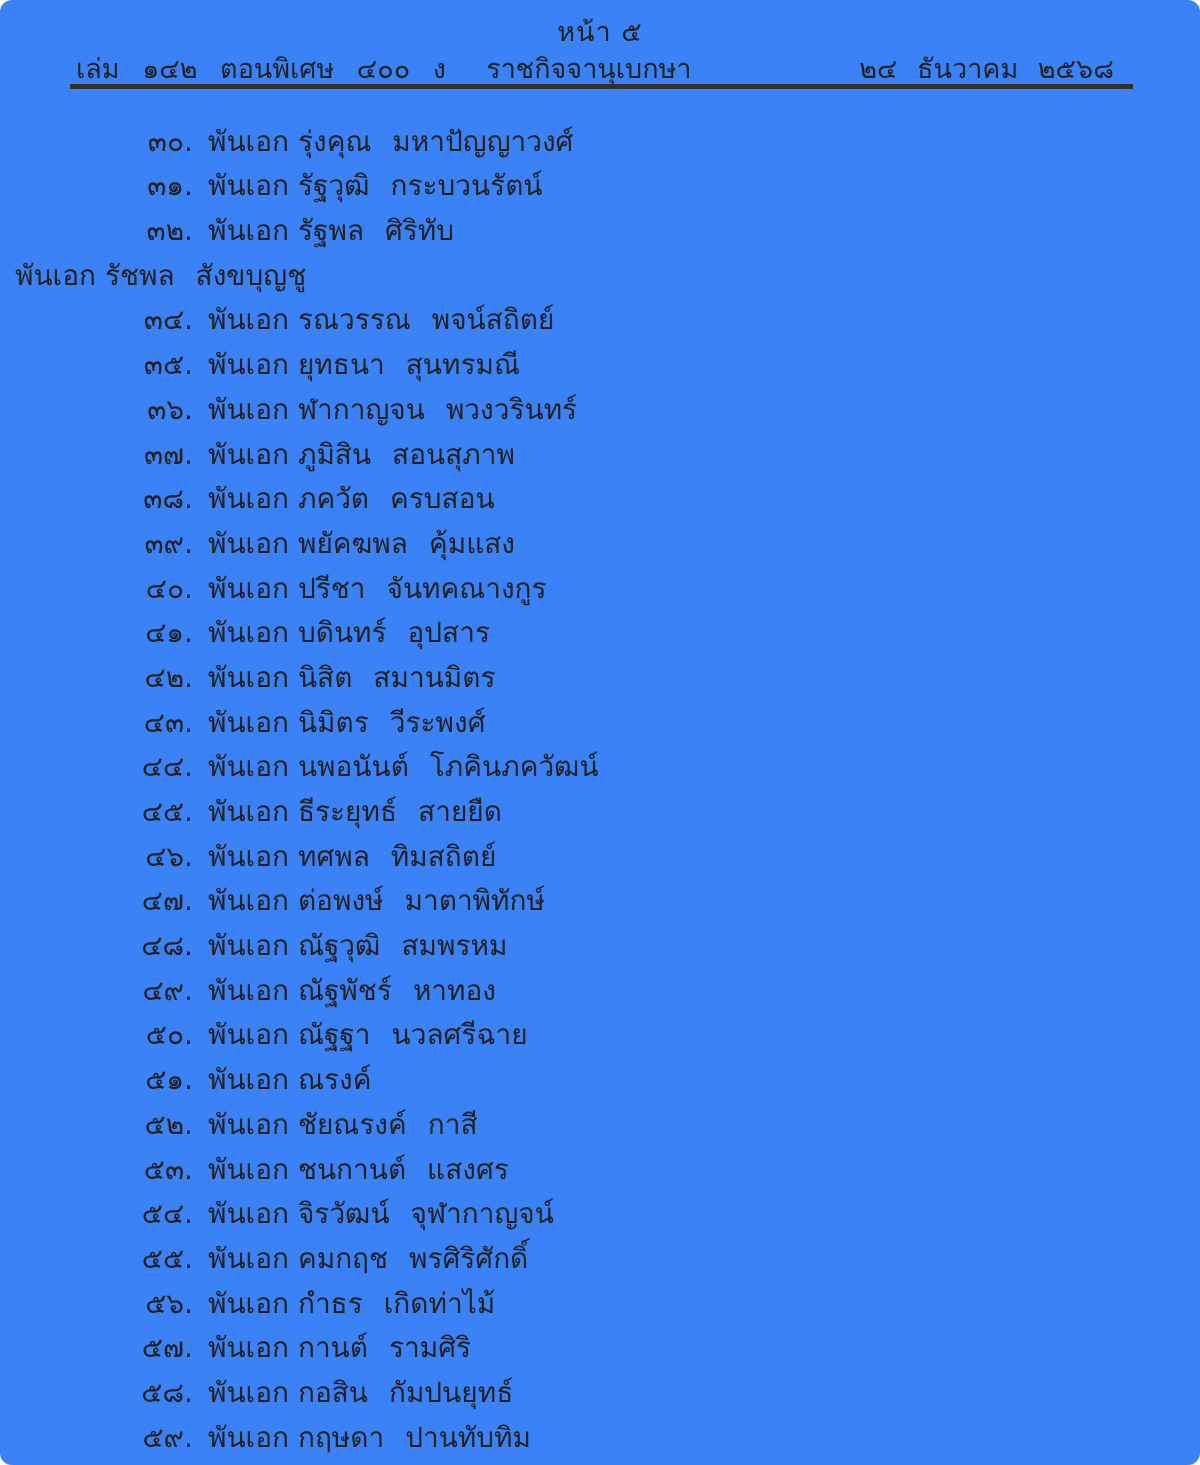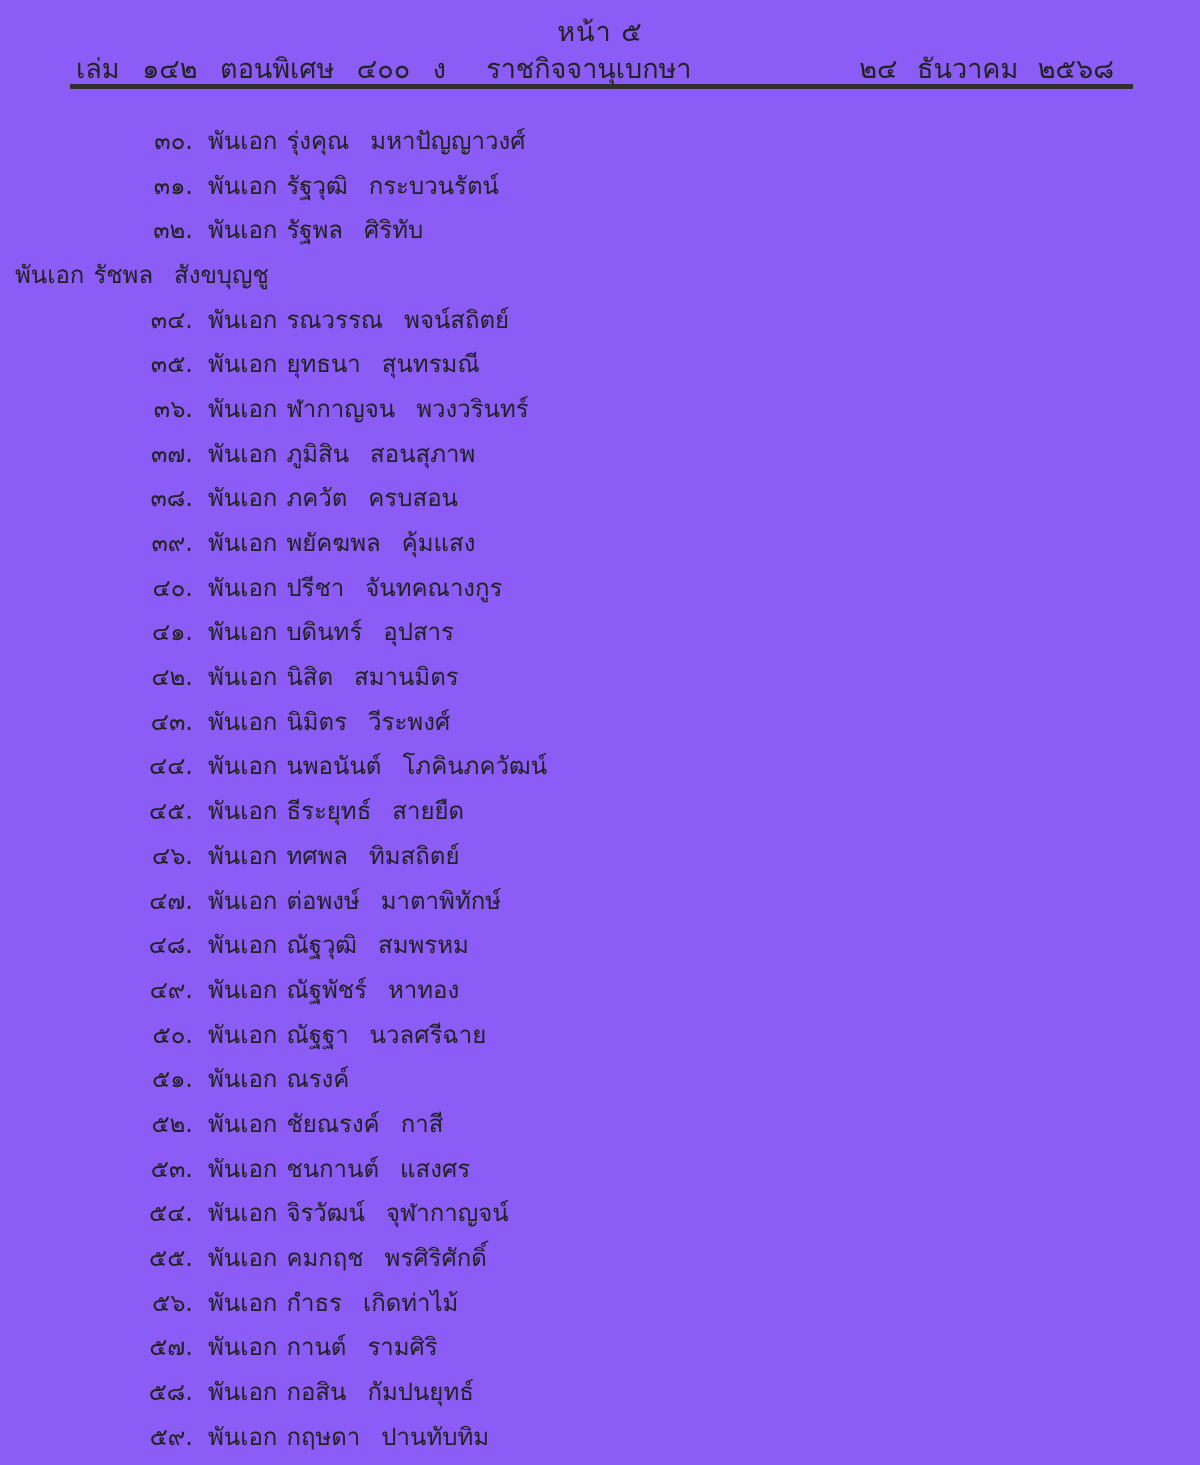--- a/index.html
+++ b/index.html
@@ -17,8 +17,9 @@
     position: relative;
     width: 1200px;
     height: 1465px;
-    background: #8b5cf6;
+    background: #3b82f6;
     overflow: hidden;
+    border-radius: 12px;
   }
   .page-label {
     position: absolute;

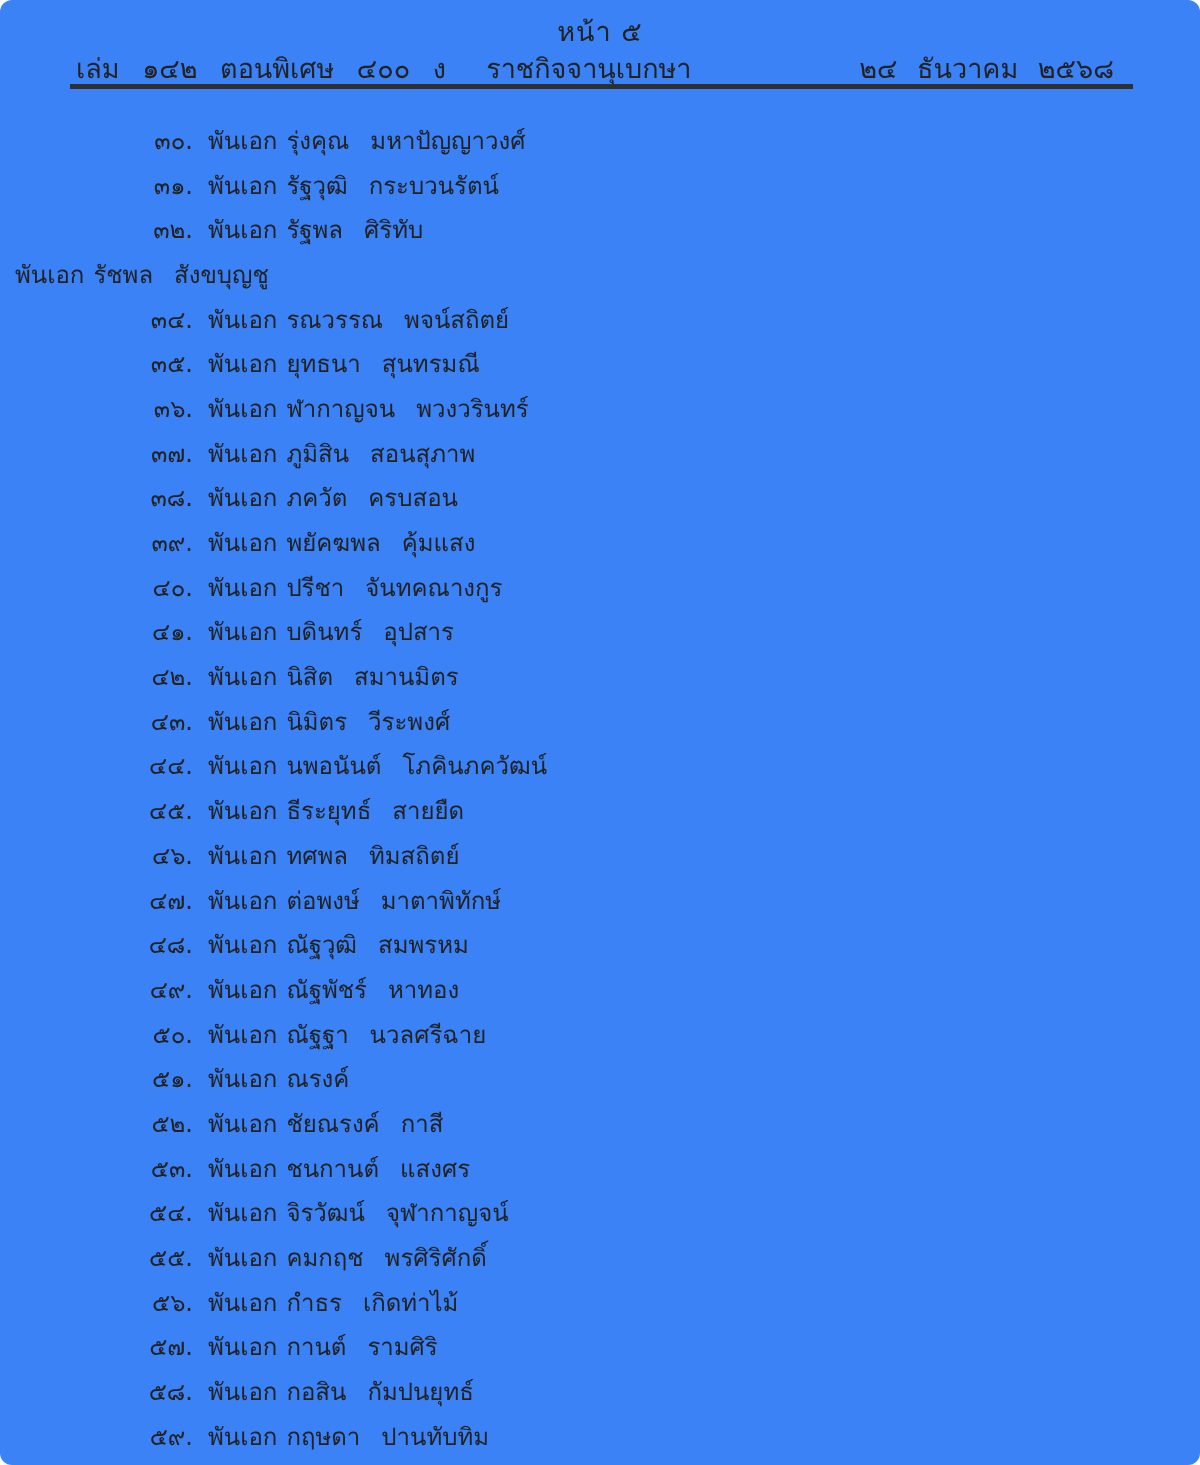--- a/index.html
+++ b/index.html
@@ -71,9 +71,9 @@
   }
   .entry-row {
     display: flex;
-    align-items: center;
+    align-items: flex-end;
     height: 44.7px;
-    font-size: 24px;
+    font-size: 28px;
     white-space: nowrap;
   }
   .entry-no {

